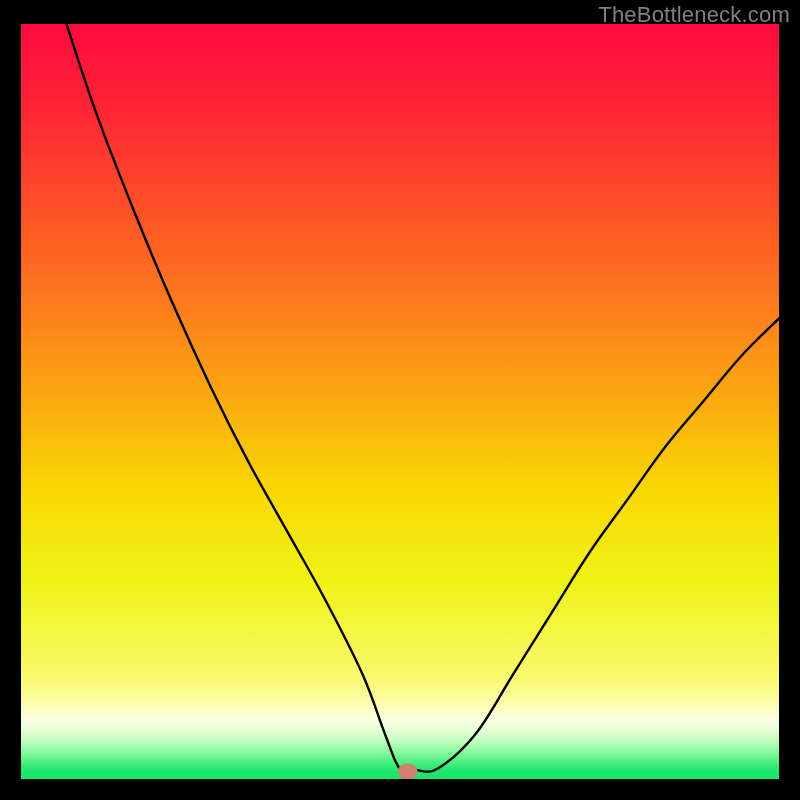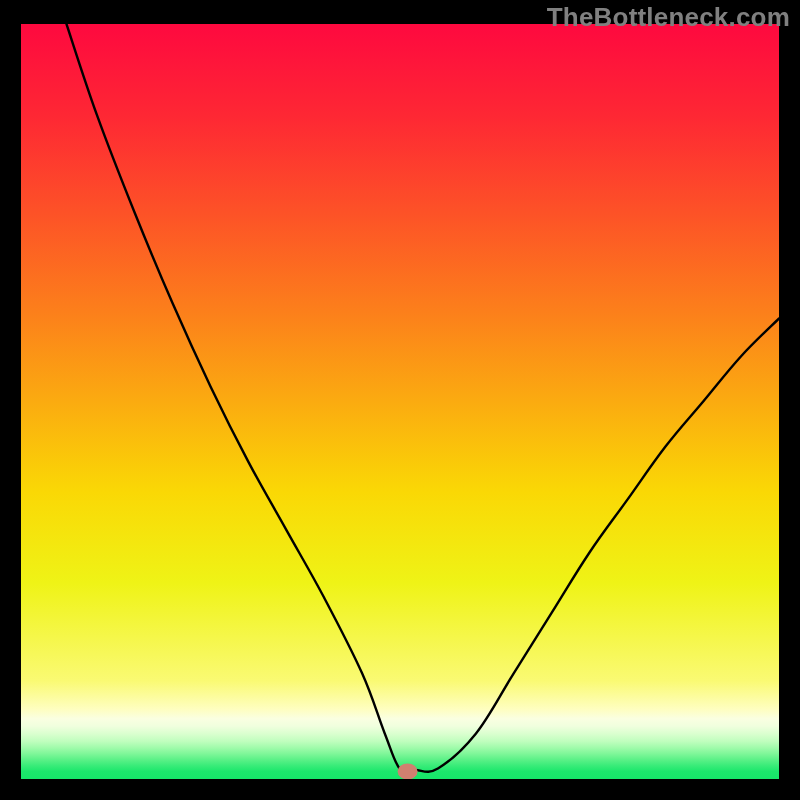--- a/index.html
+++ b/index.html
@@ -24,8 +24,8 @@
     top: 2px;
     right: 10px;
     color: #808080;
-    font-size: 26px;
-    font-weight: 700;
+    font-size: 22px;
+    font-weight: 400;
     z-index: 10;
     letter-spacing: 0.2px;
     margin-left: 20px;

